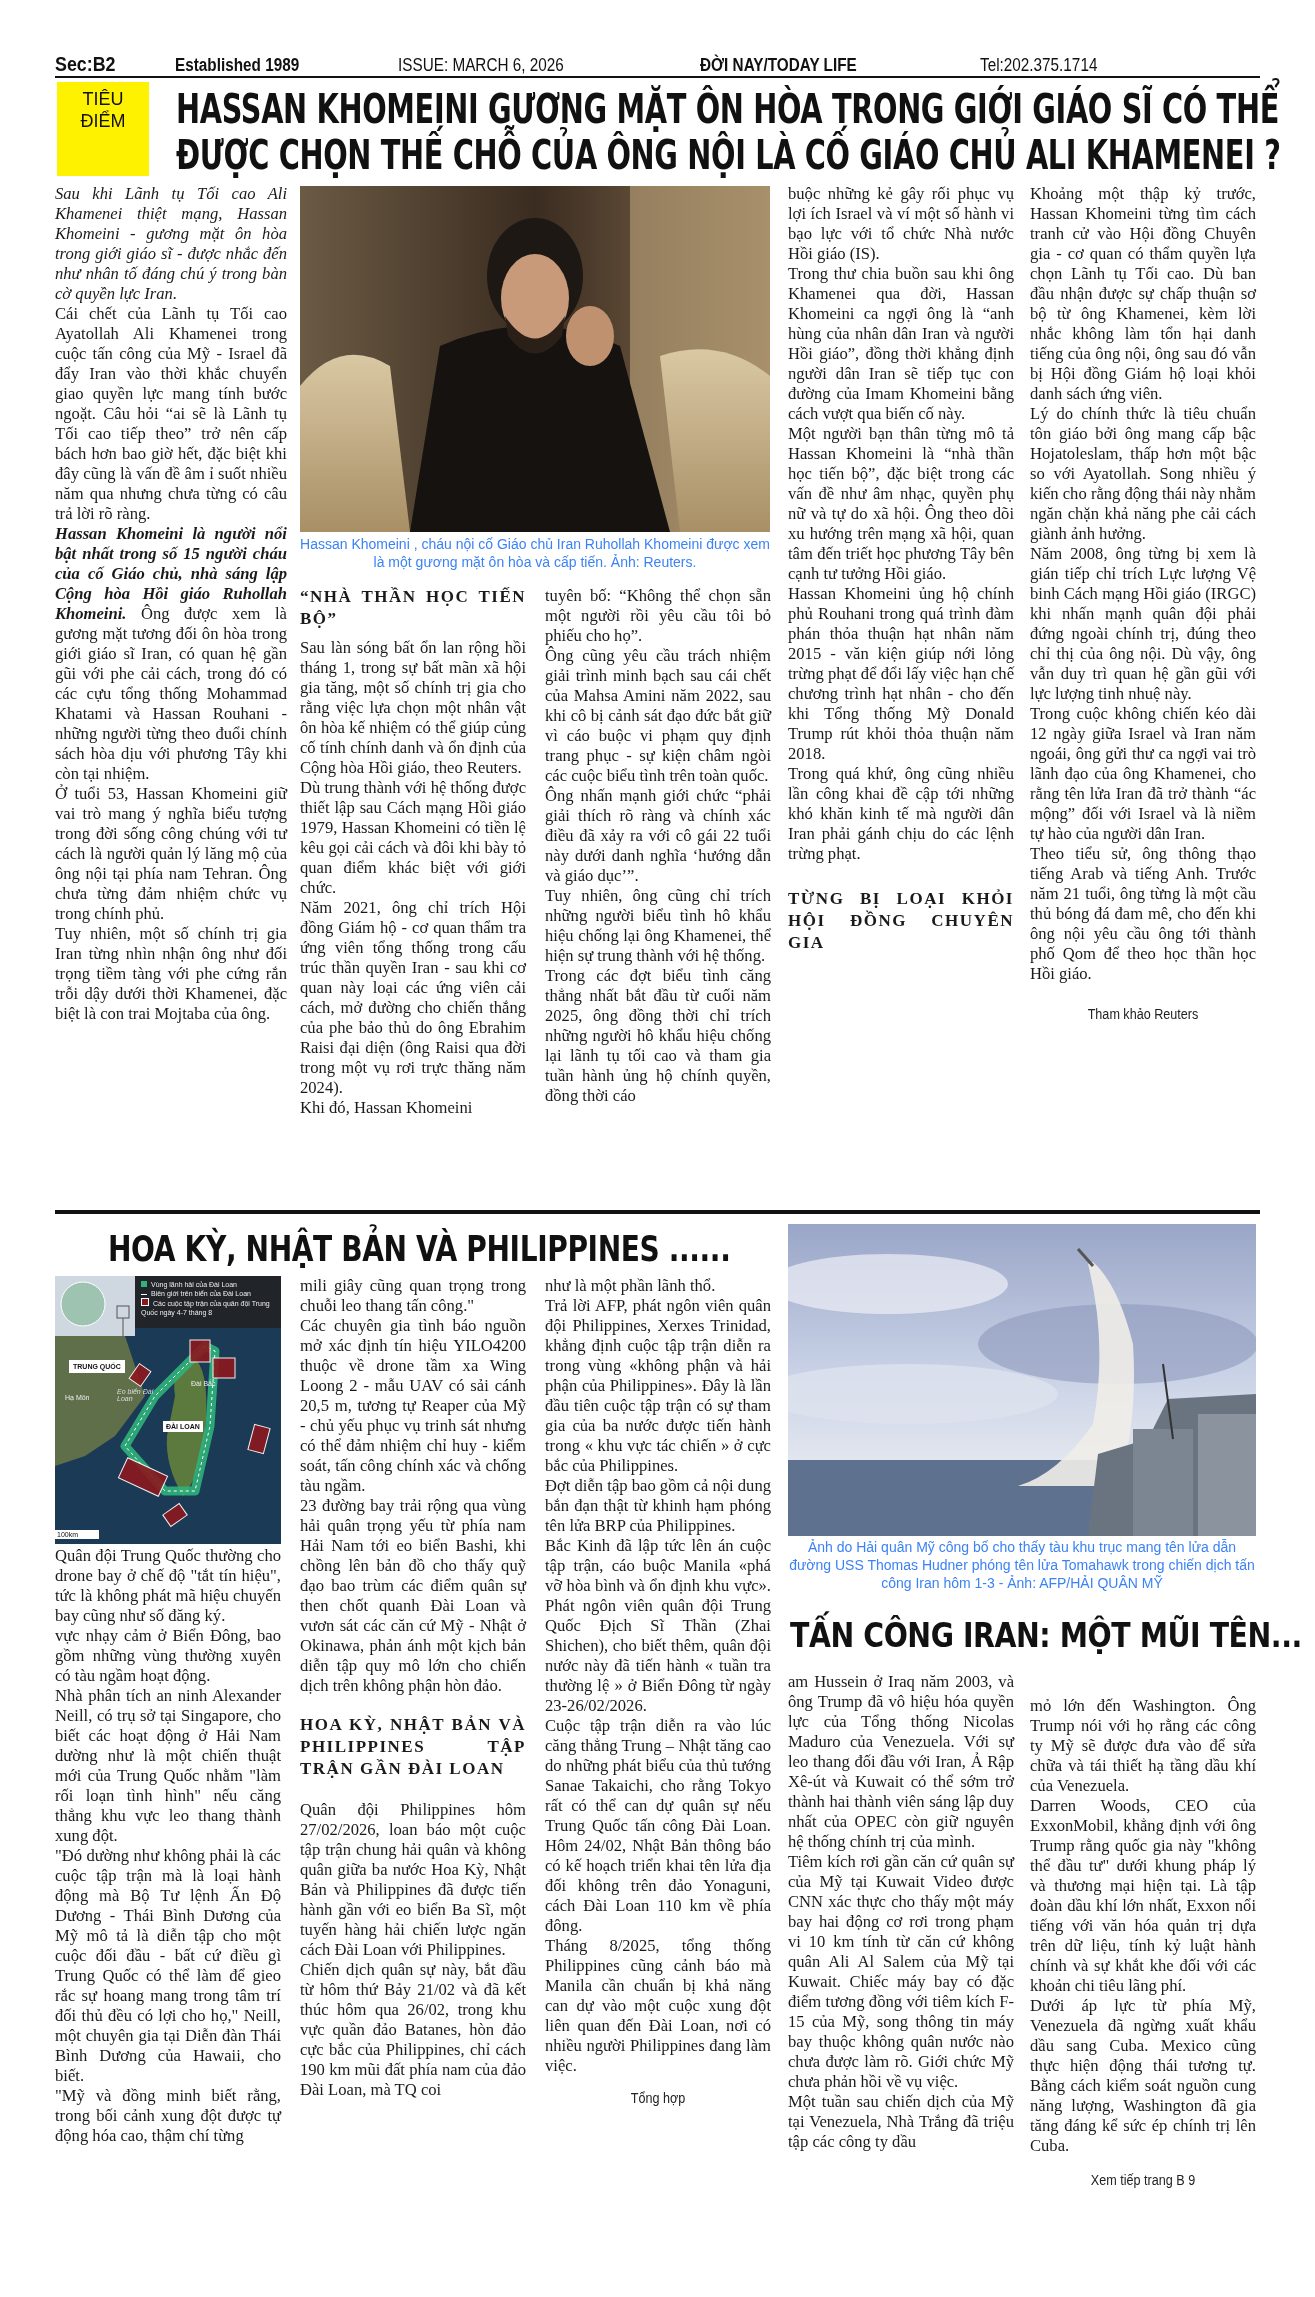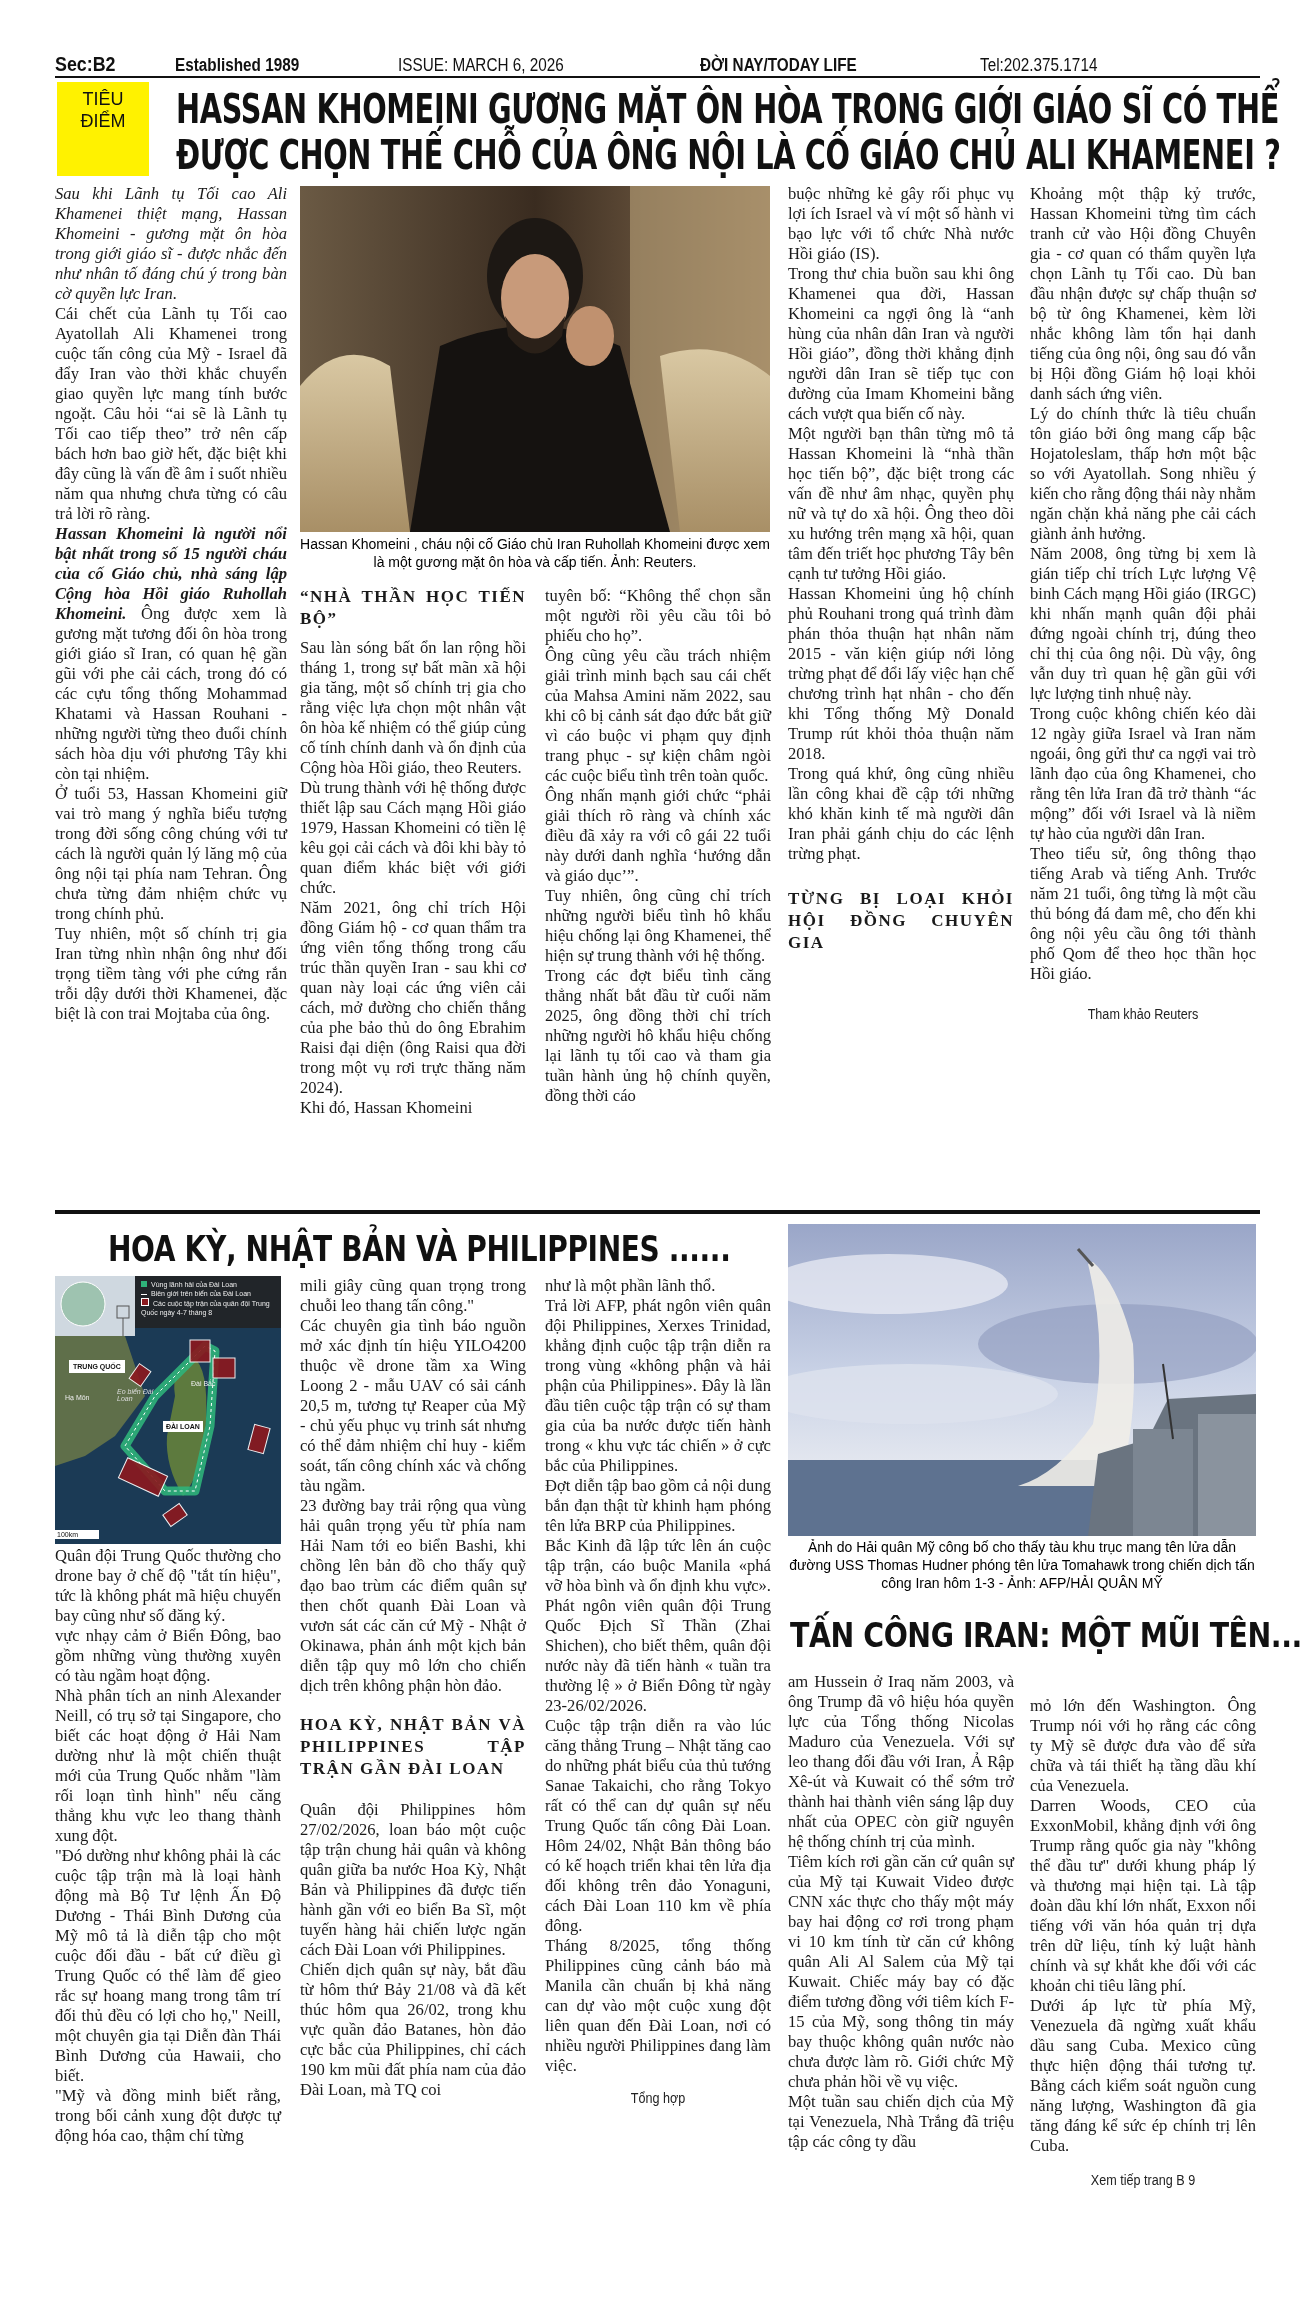--- a/index.html
+++ b/index.html
@@ -13,7 +13,7 @@
   .sub{font-family:"Liberation Serif","DejaVu Serif",serif;font-weight:bold;font-size:17px;line-height:22px;letter-spacing:1.5px;text-align:justify;margin:0;}
   .hdr{font-family:"Liberation Sans","DejaVu Sans",sans-serif;font-size:18px;font-weight:bold;top:55px;transform:scaleX(0.85);transform-origin:left;}
   .headline{font-family:"DejaVu Sans","Liberation Sans",sans-serif;font-weight:900;color:#111;transform:scaleX(0.72);transform-origin:left top;white-space:nowrap;letter-spacing:-0.5px;}
-  .caption{font-family:"Liberation Sans","DejaVu Sans",sans-serif;font-size:14px;line-height:18px;text-align:center;color:#000000;}
+  .caption{font-family:"Liberation Sans","DejaVu Sans",sans-serif;font-size:14px;line-height:18px;text-align:center;color:#3b82f6;}
   .credit{font-family:"Liberation Sans","DejaVu Sans",sans-serif;font-size:14px;text-align:center;color:#222;transform:scaleX(0.9);}
 </style>
 </head>

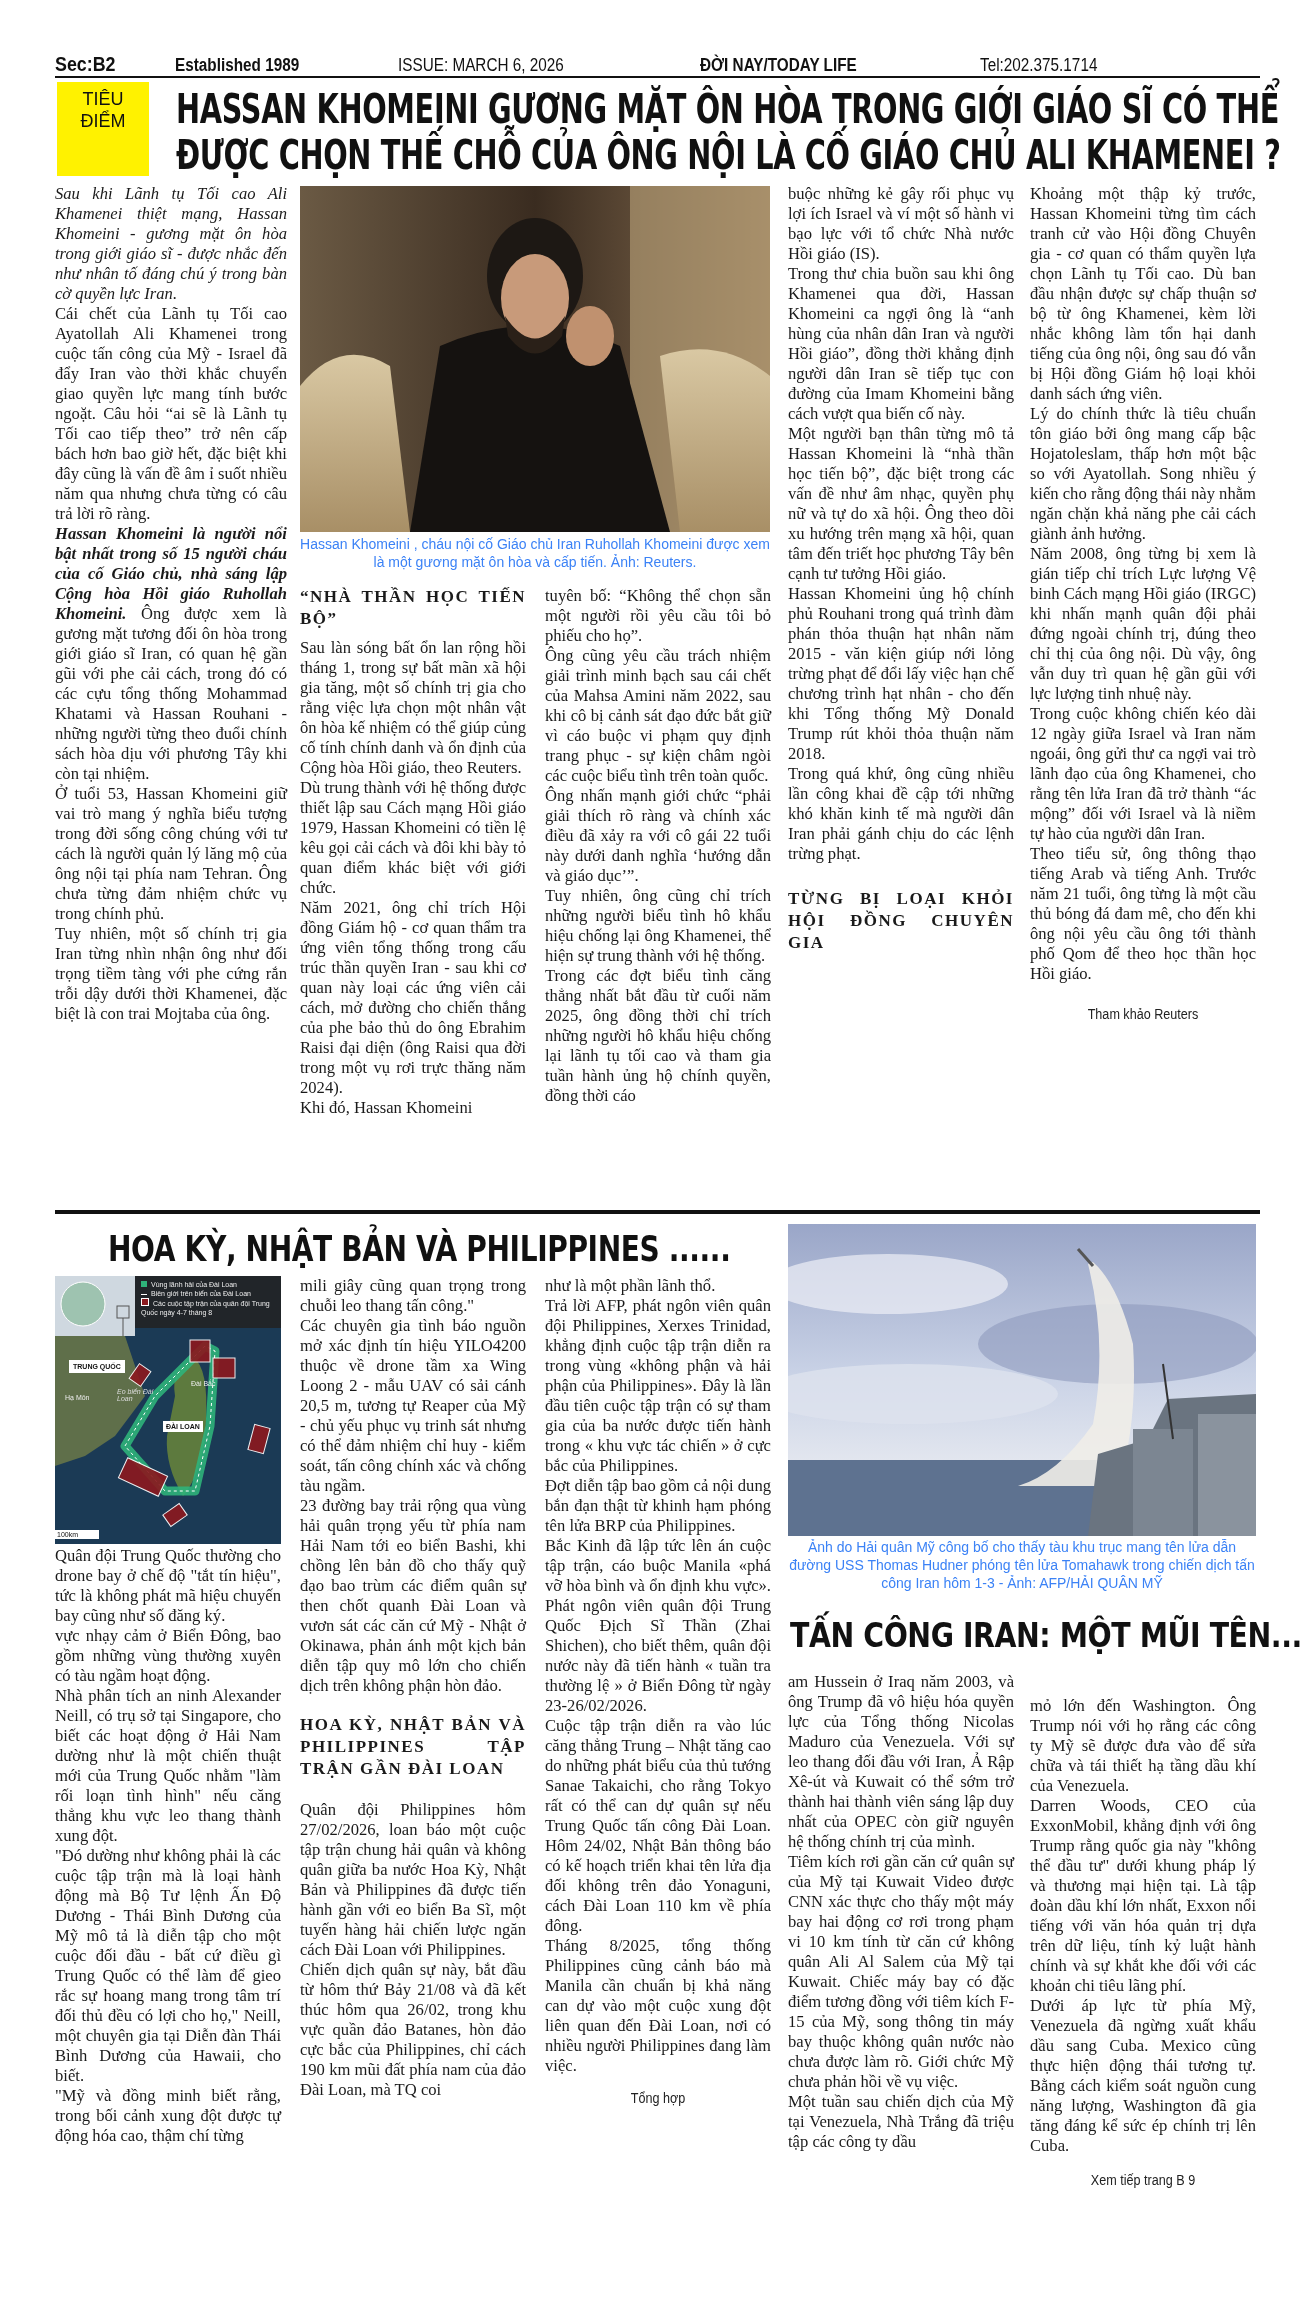--- a/index.html
+++ b/index.html
@@ -155,7 +155,7 @@
   <p>23 đường bay trải rộng qua vùng hải quân trọng yếu từ phía nam Hải Nam tới eo biển Bashi, khi chồng lên bản đồ cho thấy quỹ đạo bao trùm các điểm quân sự then chốt quanh Đài Loan và vươn sát các căn cứ Mỹ - Nhật ở Okinawa, phản ánh một kịch bản diễn tập quy mô lớn cho chiến dịch trên không phận hòn đảo.</p>
   <p class="sub" style="margin:18px 0 20px;font-family:Liberation Serif, serif;">HOA KỲ, NHẬT BẢN VÀ PHILIPPINES TẬP TRẬN GẦN ĐÀI LOAN</p>
   <p>Quân đội Philippines hôm 27/02/2026, loan báo một cuộc tập trận chung hải quân và không quân giữa ba nước Hoa Kỳ, Nhật Bản và Philippines đã được tiến hành gần với eo biển Ba Sĩ, một tuyến hàng hải chiến lược ngăn cách Đài Loan với Philippines.</p>
-  <p>Chiến dịch quân sự này, bắt đầu từ hôm thứ Bảy 21/08 và đã kết thúc hôm qua 26/02, trong khu vực quần đảo Batanes, hòn đảo cực bắc của Philippines, chỉ cách 190 km mũi đất phía nam của đảo Đài Loan, mà TQ coi</p>
+  <p>Chiến dịch quân sự này, bắt đầu từ hôm thứ Bảy 21/02 và đã kết thúc hôm qua 26/02, trong khu vực quần đảo Batanes, hòn đảo cực bắc của Philippines, chỉ cách 190 km mũi đất phía nam của đảo Đài Loan, mà TQ coi</p>
 </div>
 
 <div class="col" style="left:545px;top:1276px;width:226px;">

